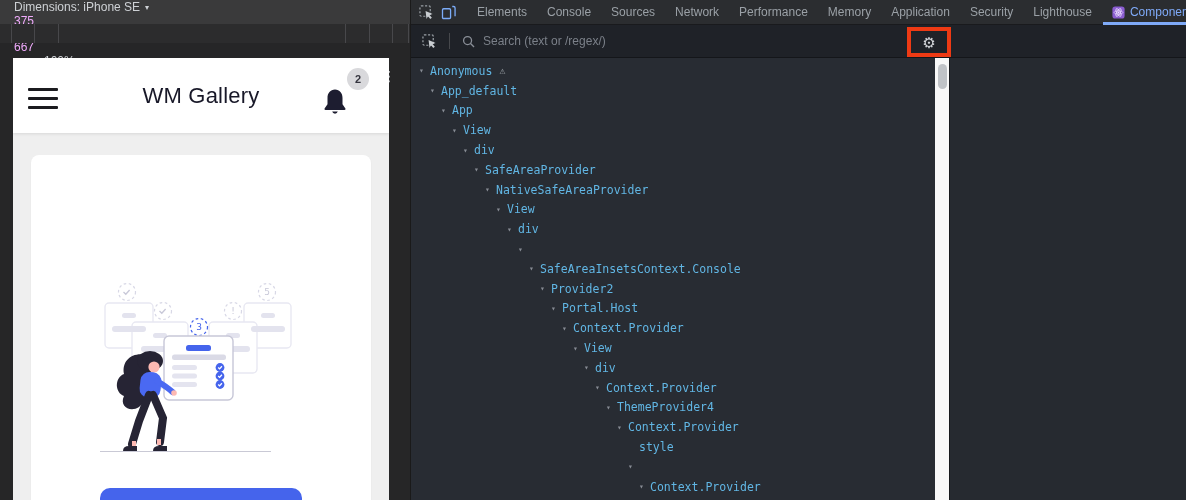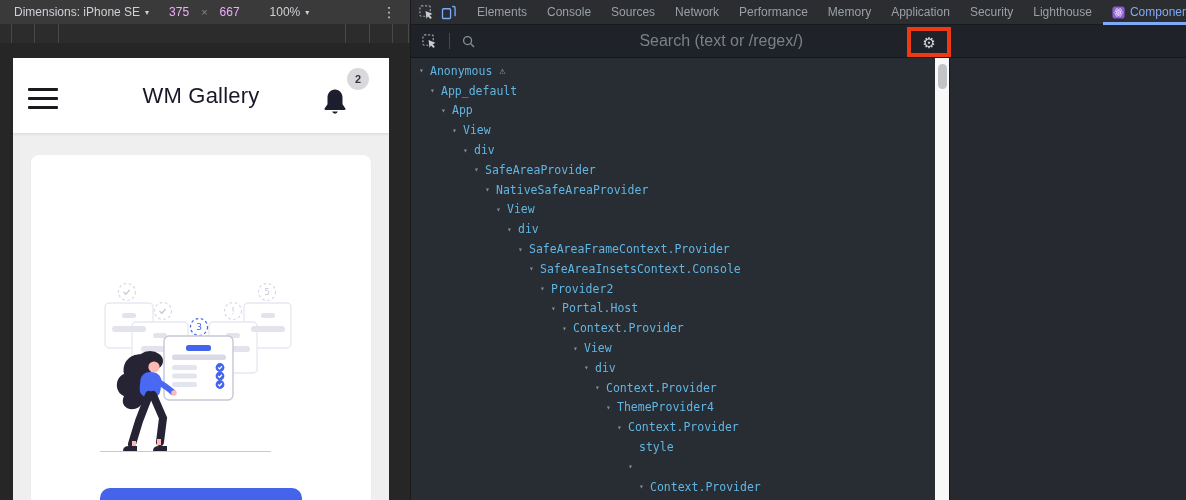--- a/index.html
+++ b/index.html
@@ -10,7 +10,7 @@
   
   #left-pane { position:absolute; left:0; top:0; width:410px; height:500px; background:#262627; }
   #dims-bar { position:absolute; left:0; top:0; width:410px; height:24px; background:#3a3a3b;
-              display:flex; align-items:center; padding:0 14px; font-size:12px; color:#ced1d5; }
+              display:flex; padding:0 14px; font-size:12px; color:#ced1d5;flex-direction:column; }
   #dims-bar .dim-num { color:#f0abfc; }
   #dims-bar .dd-arrow { font-size:8px; margin-left:5px; color:#ced1d5; }
   #dims-bar .mult { color:#85898e; margin:0 12px; font-size:11px; }

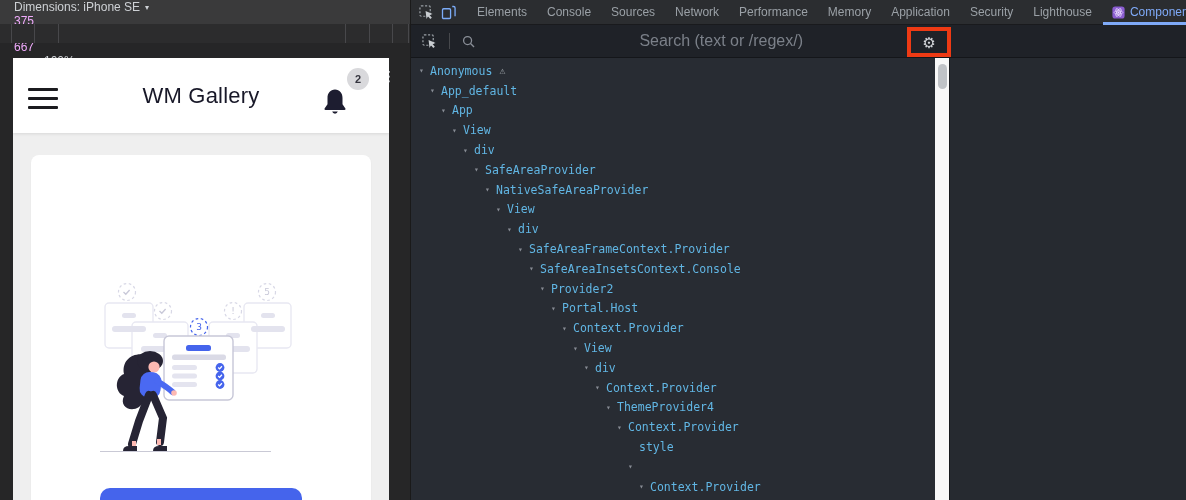--- a/index.html
+++ b/index.html
@@ -56,8 +56,8 @@
 
   #search-row { position:absolute; left:0; top:25px; width:776px; height:33px; background:#1f2228;
                 border-bottom:1px solid #14161a; display:flex; align-items:center; padding-left:10px; }
-  #search-input { background:transparent; border:none; outline:none; color:#c9cdd3; font-size:16px;
-                  width:320px; font-family:"Liberation Sans",sans-serif;text-align:right; }
+  #search-input { background:transparent; border:none; outline:none; color:#c9cdd3; font-size:12px;
+                  width:320px; font-family:"Liberation Sans",sans-serif; }
   #search-input::placeholder { color:#7b8089; }
   #gear-annotation { position:absolute; left:496px; top:2px; width:44px; height:30px; border:4px solid #ee3a14;
                      display:flex; align-items:center; justify-content:center; }

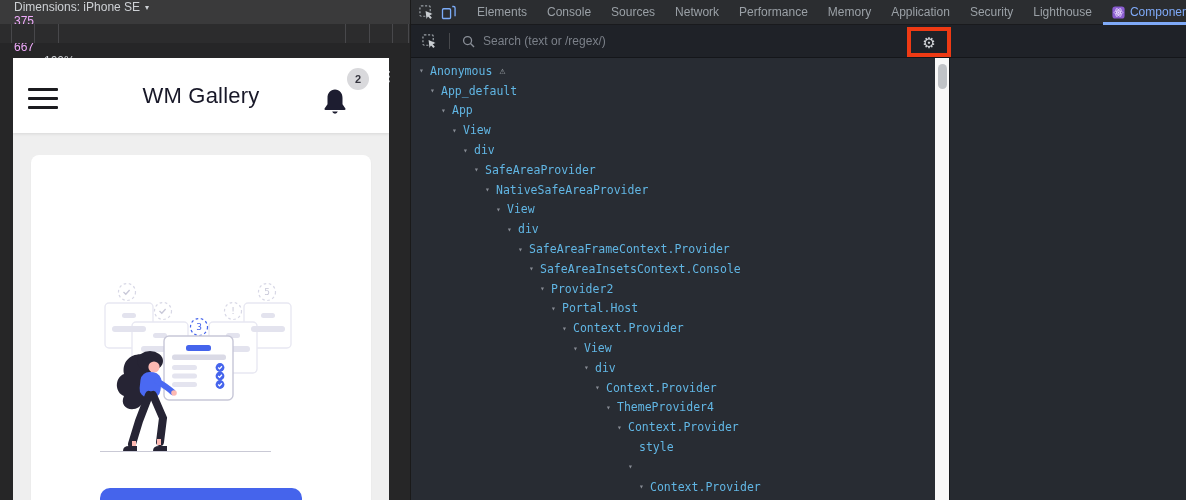--- a/index.html
+++ b/index.html
@@ -325,7 +325,6 @@
         </div>
         <div class="tree-row" style="padding-left: 107px;">
           <span class="tree-arrow">▾</span>
-          <span class="tree-name">SafeAreaFrameContext.Provider</span>
         </div>
         <div class="tree-row" style="padding-left: 118px;">
           <span class="tree-arrow">▾</span>

